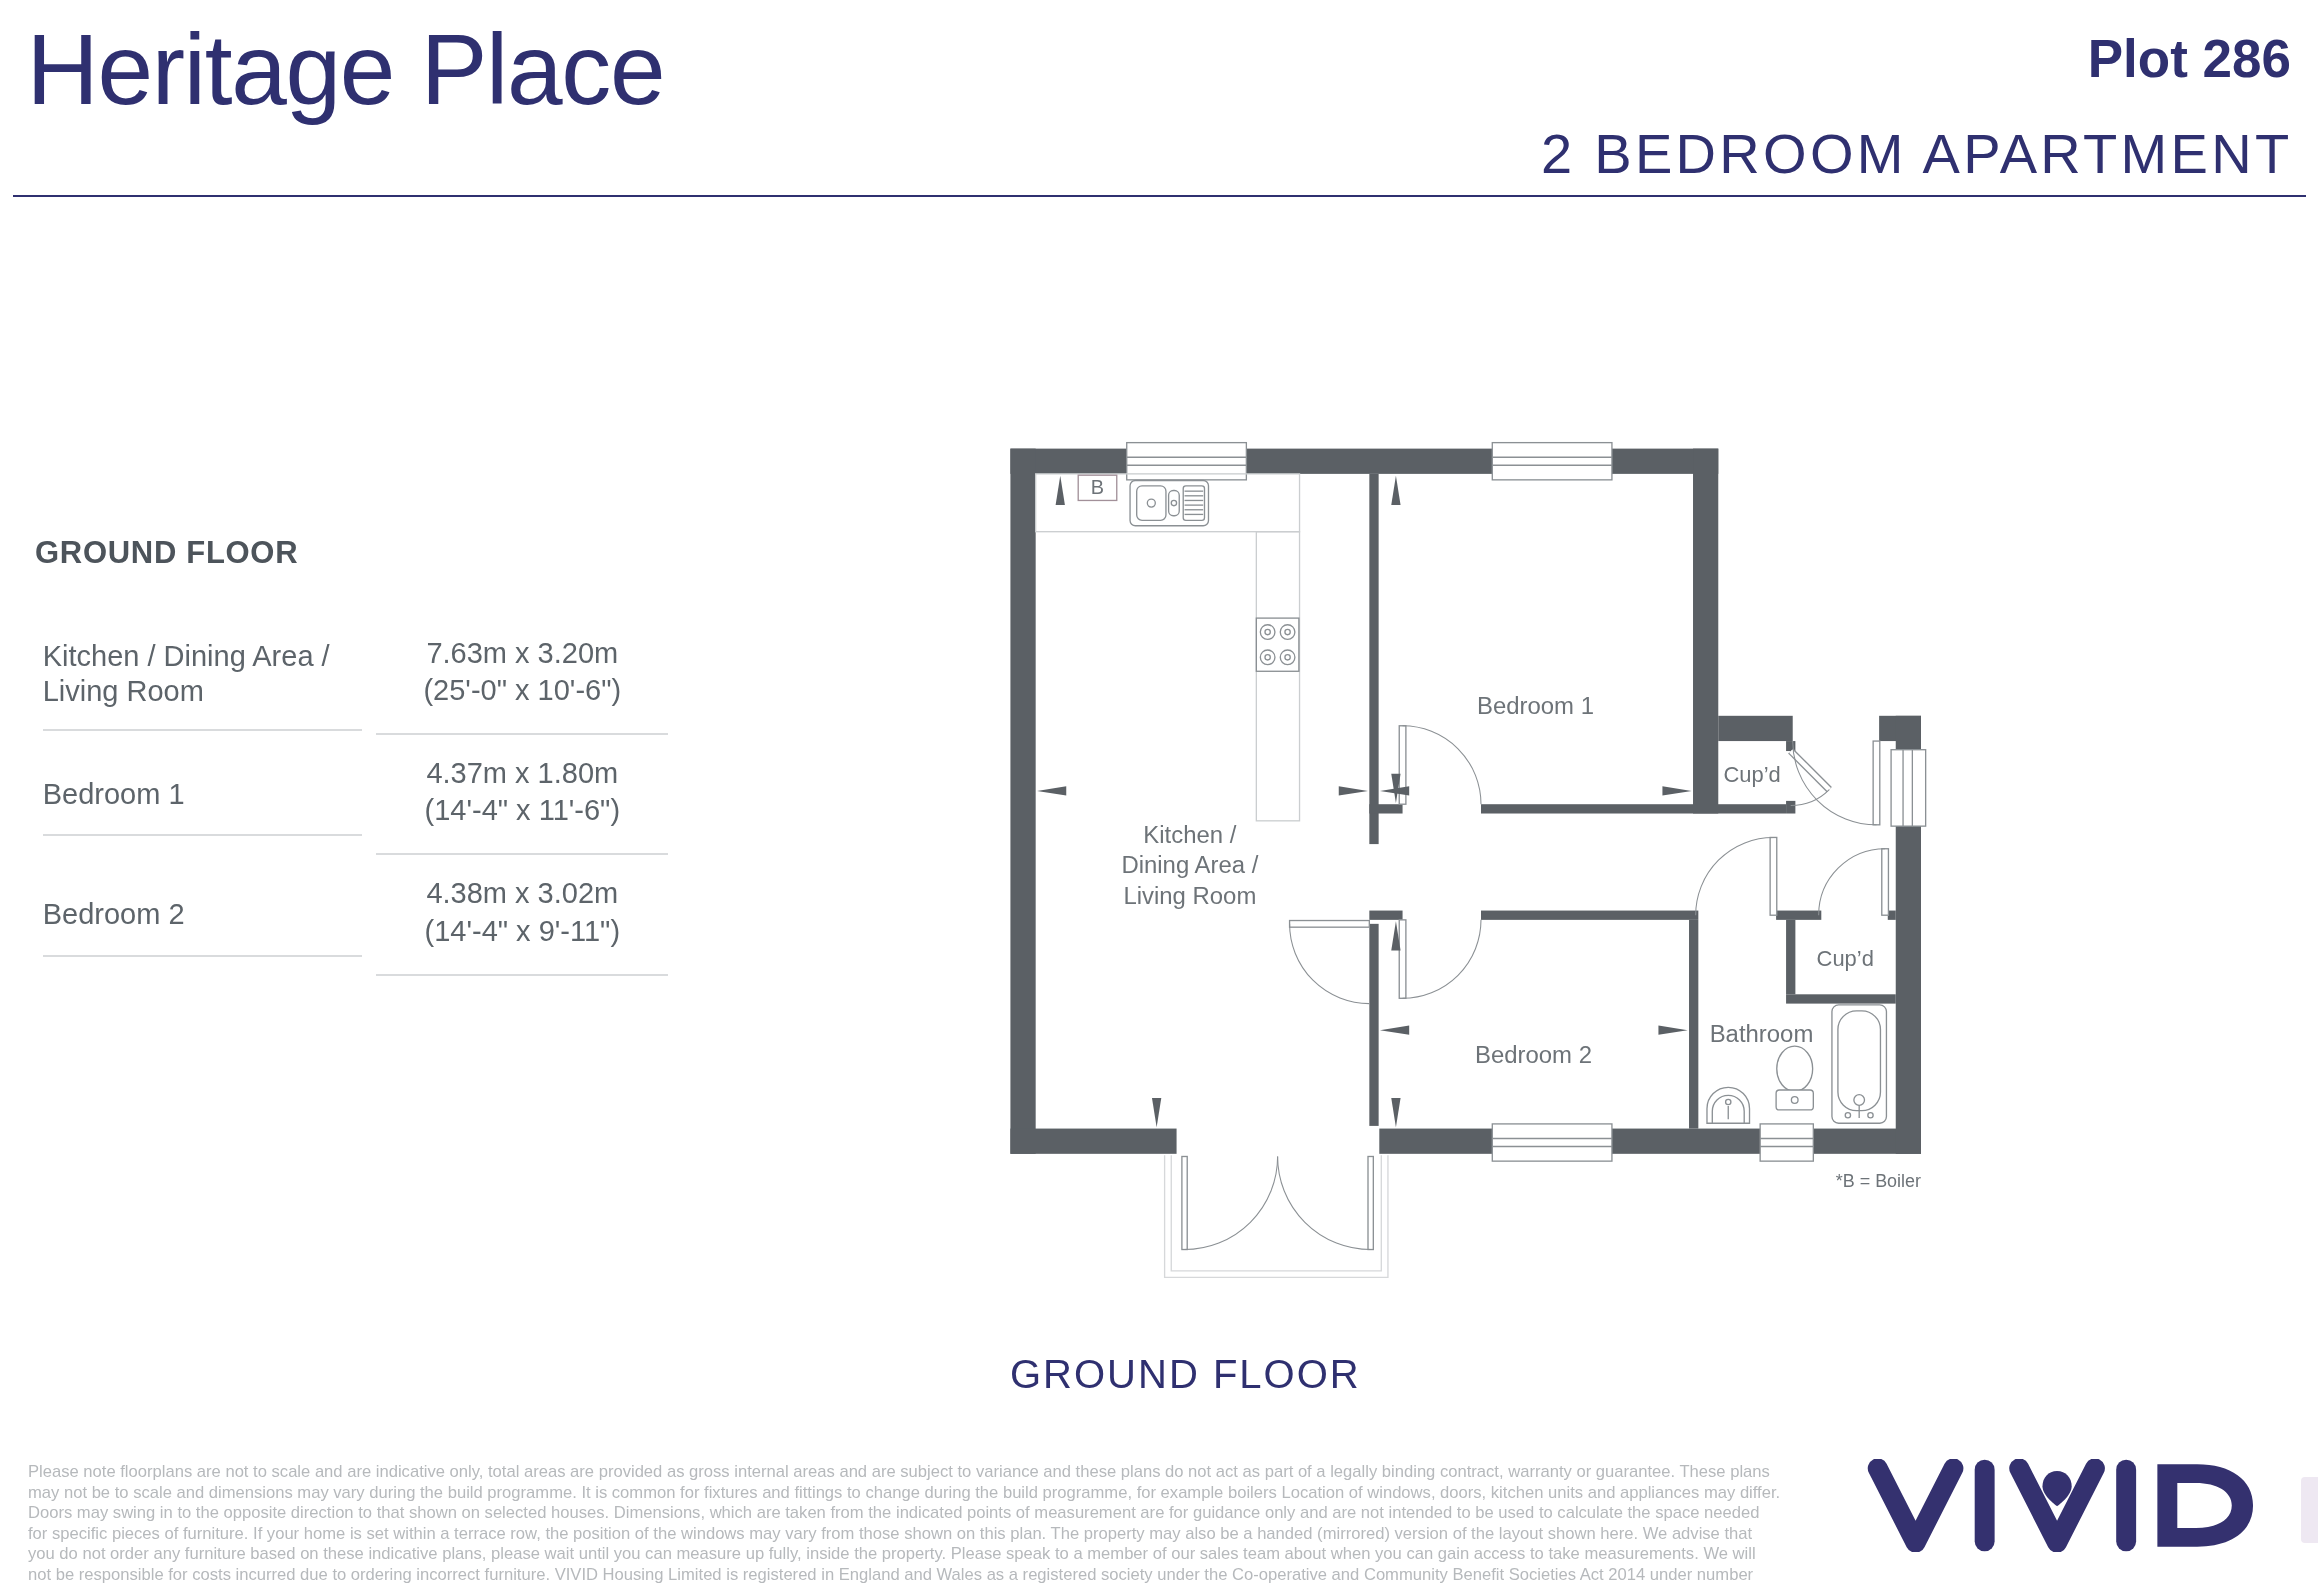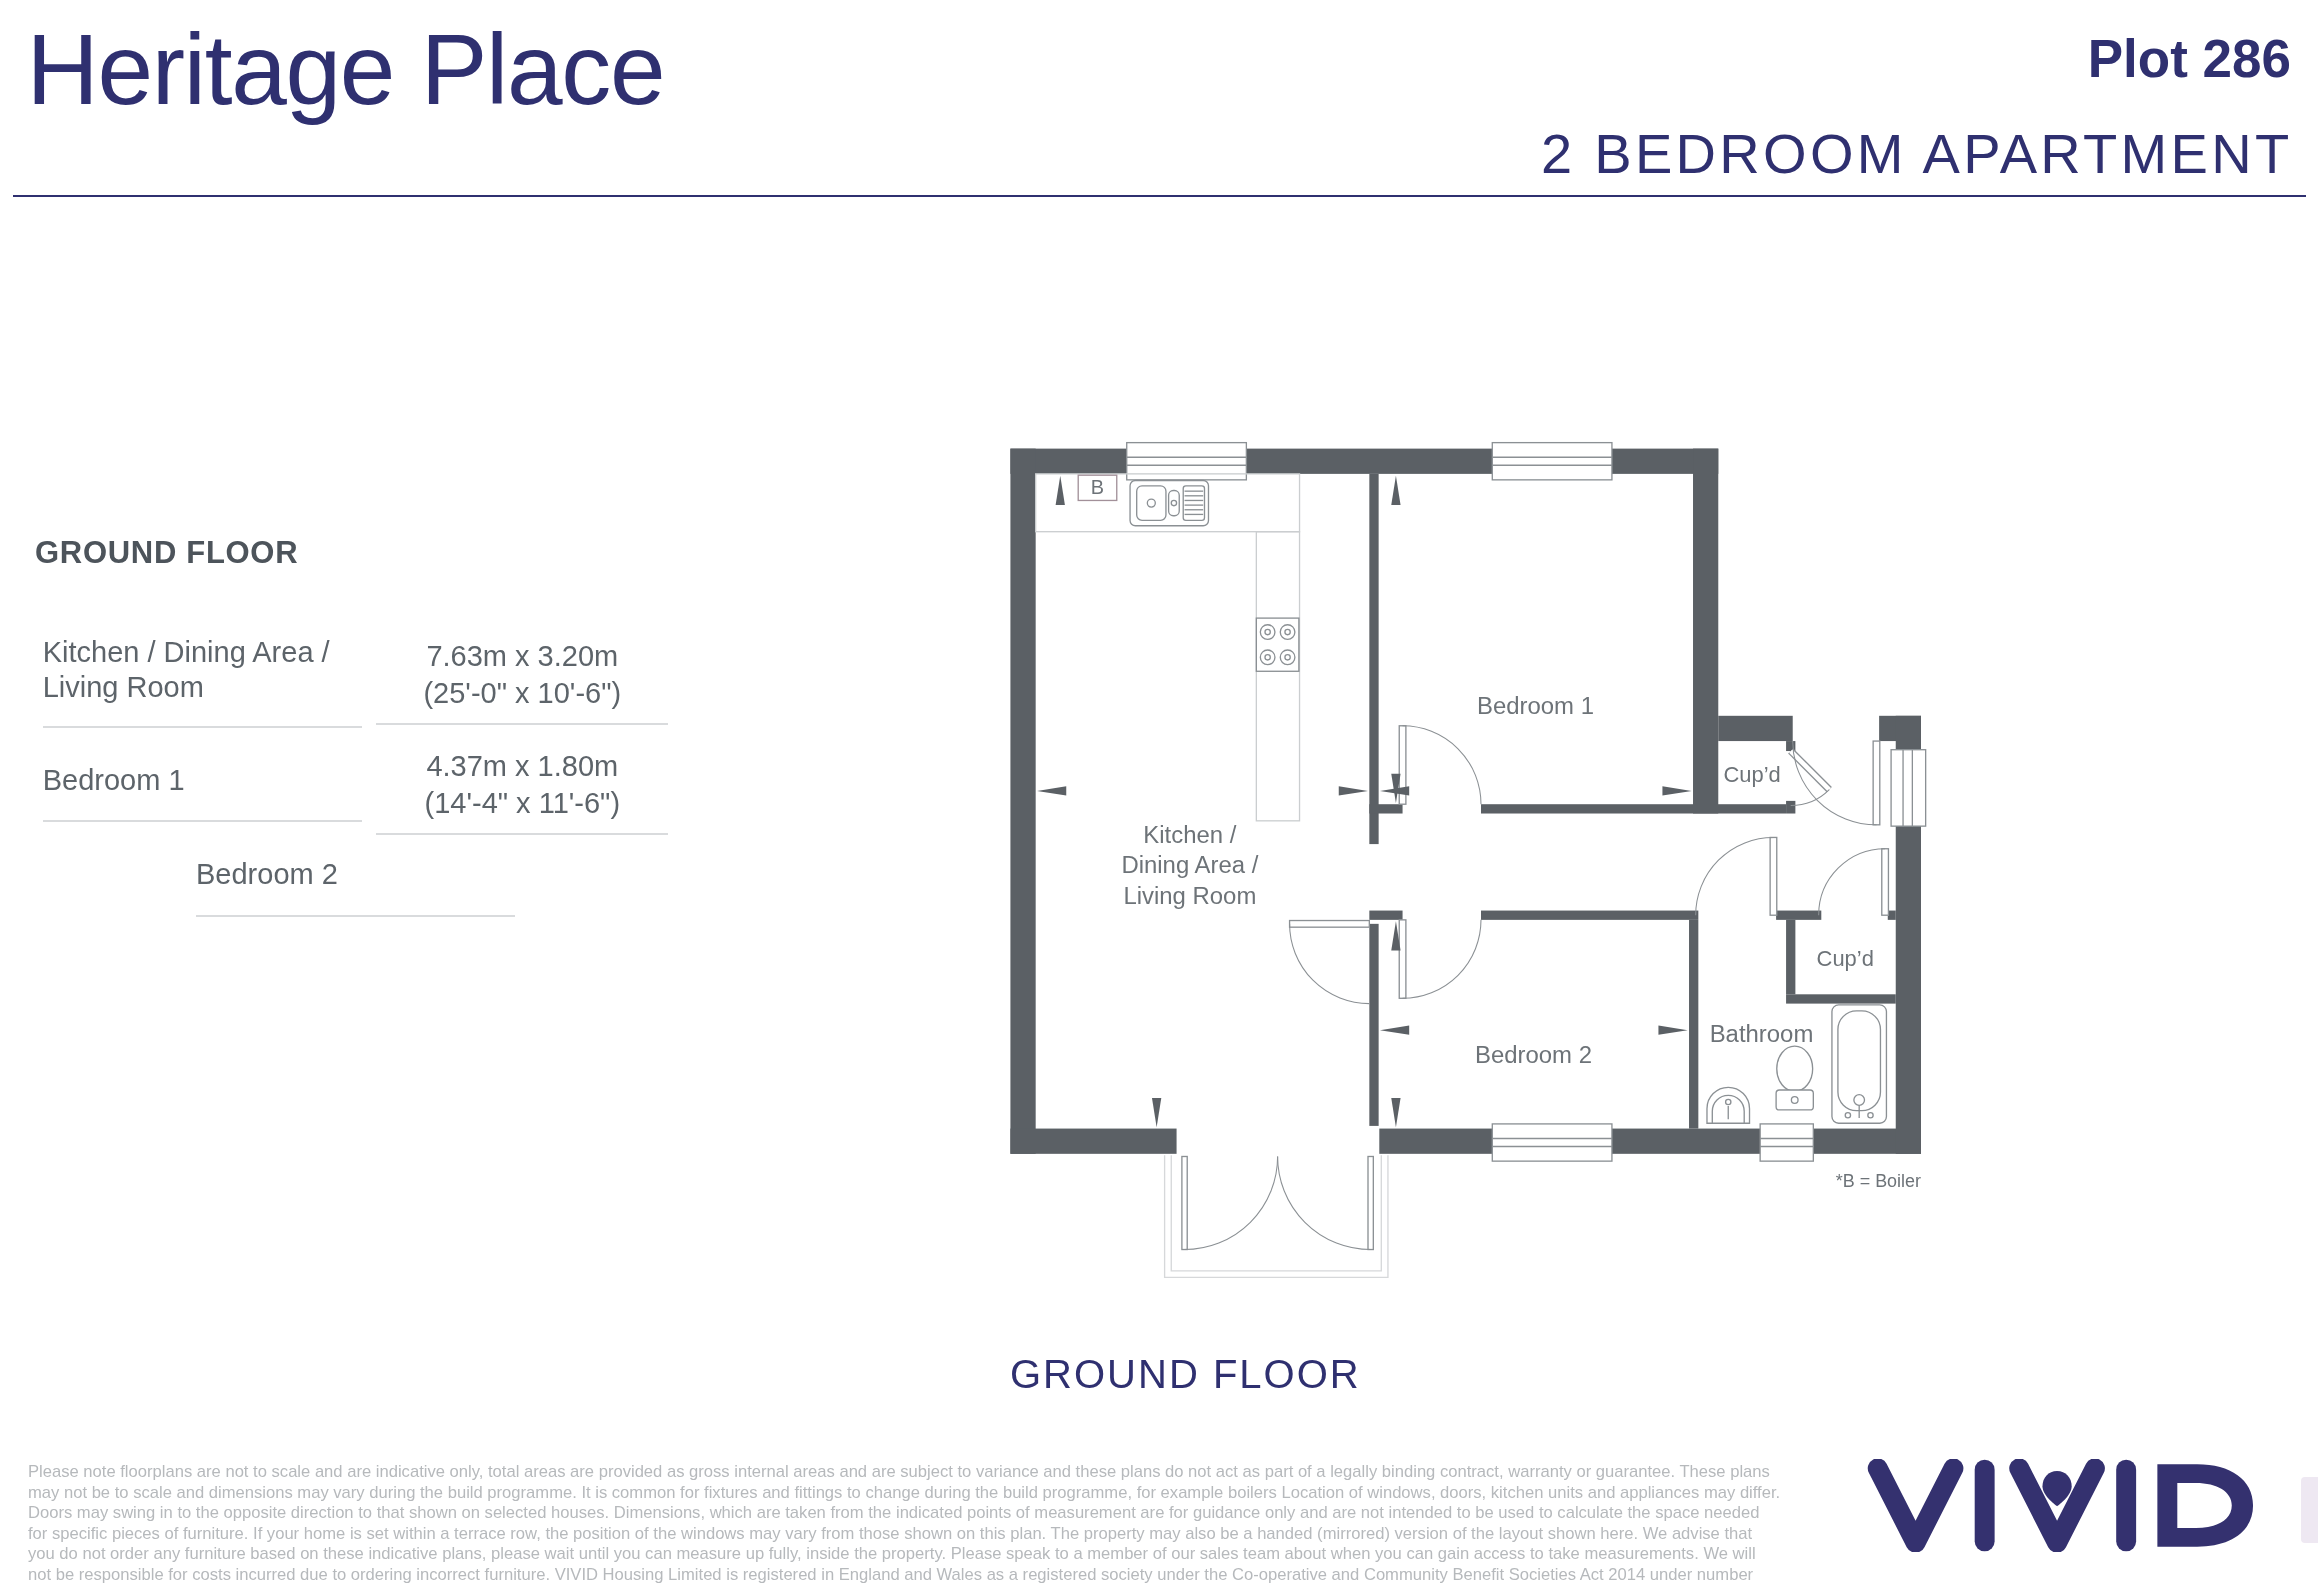--- a/index.html
+++ b/index.html
@@ -21,7 +21,7 @@
          border-bottom:2px solid #d9dbdd;padding:20px 0 20px 0;min-height:40px;
          display:flex;align-items:center;}
   .sdims{width:292px;font-size:29px;color:#5d646a;line-height:1.28;text-align:center;
-         border-bottom:2px solid #d9dbdd;padding:20px 0 11px 0;}
+         border-bottom:2px solid #d9dbdd;padding:20px 0 24px 0;}
   
   .plan-wrap{position:absolute;left:997px;top:432px;width:964px;height:884px;}
   .plan-wrap svg{display:block;}

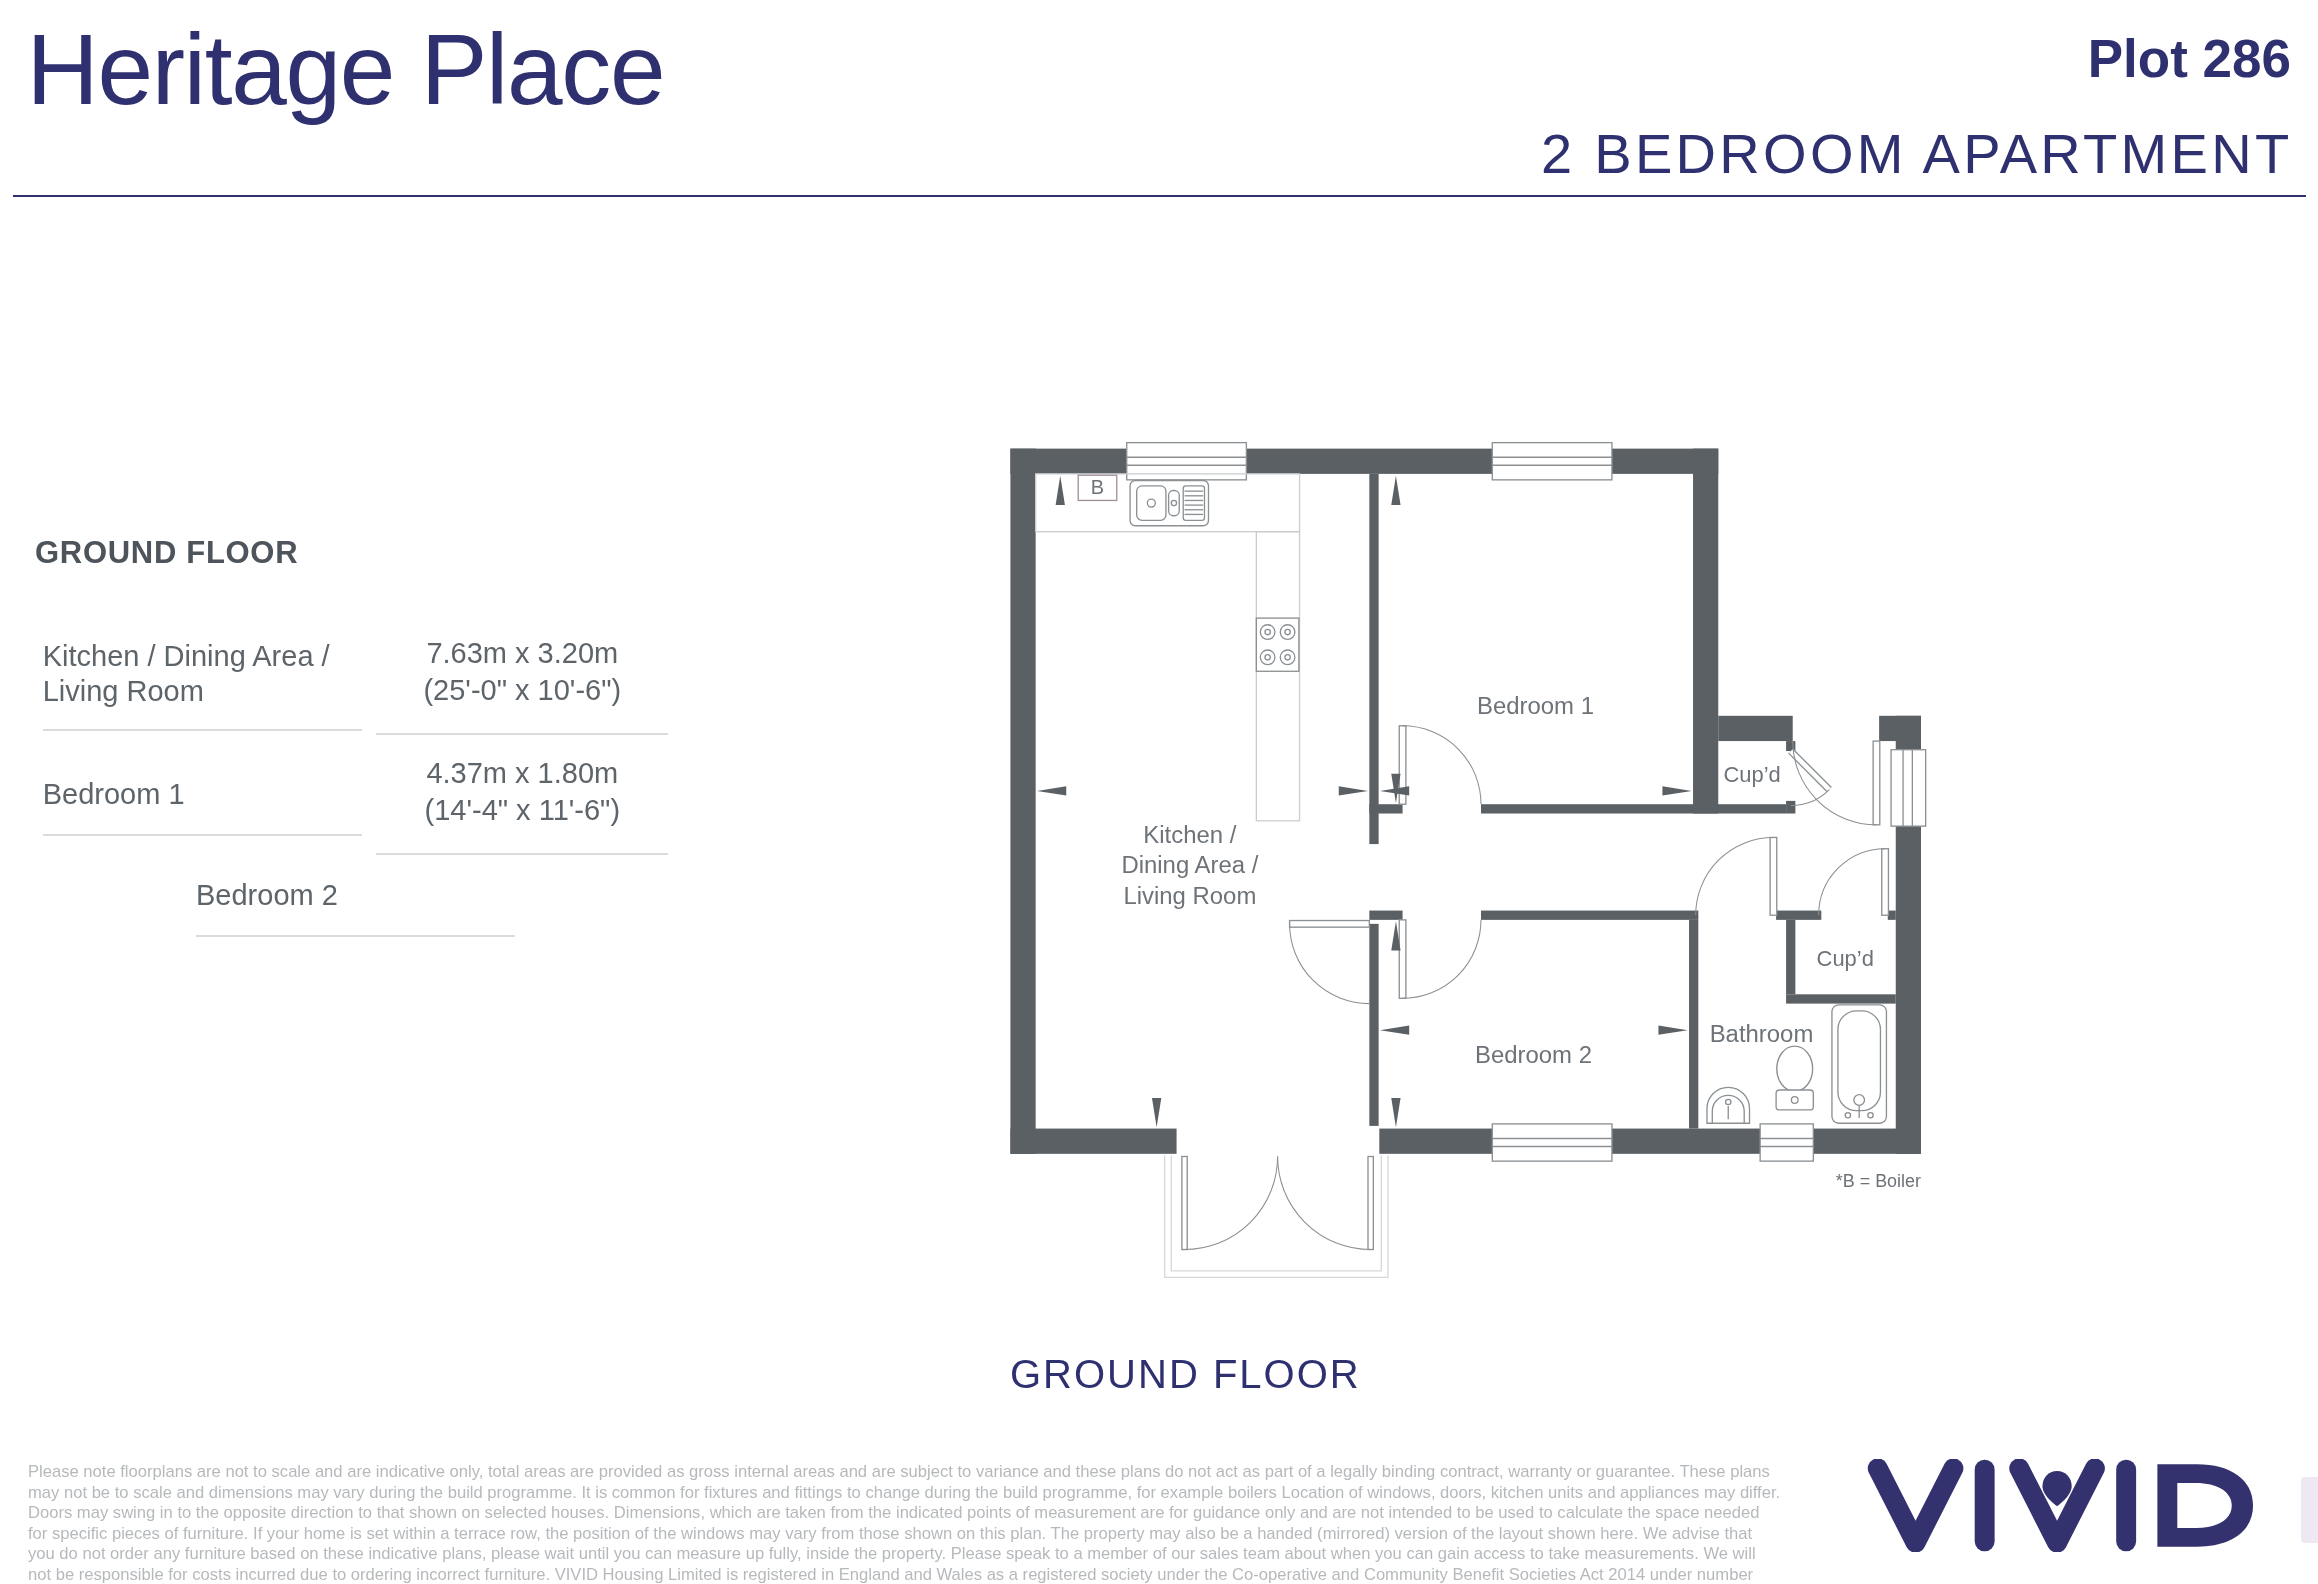--- a/index.html
+++ b/index.html
@@ -62,6 +62,10 @@
     </div>
     <div class="srow">
       <div class="sname">Bedroom 2</div>
+      <div class="sdims">
+        <div>4.38m x 3.02m</div>
+        <div>(14'-4" x 9'-11")</div>
+      </div>
     </div>
   </div>
 

